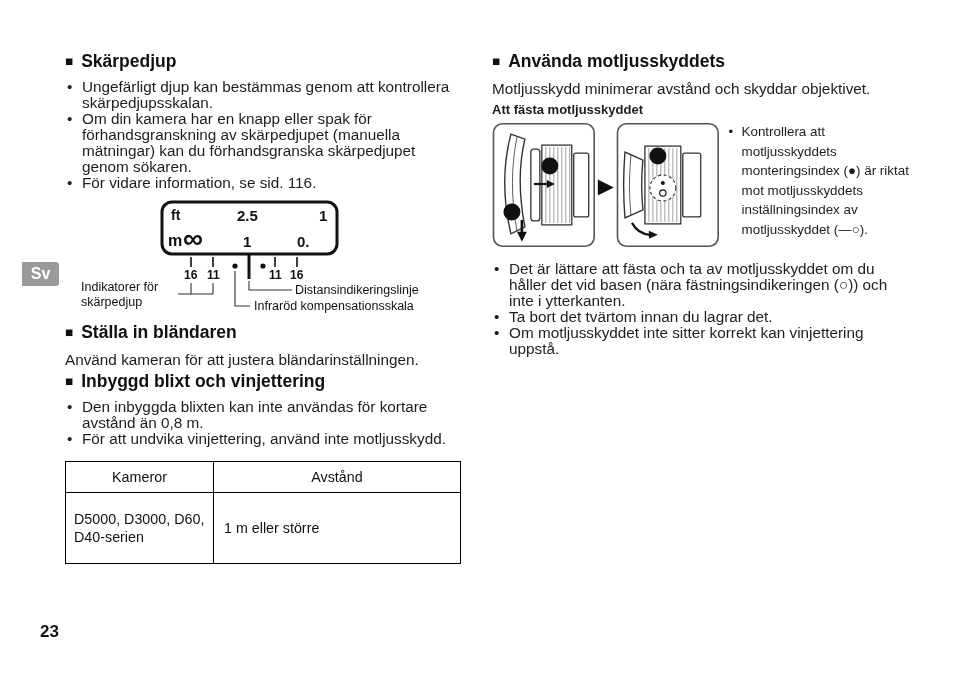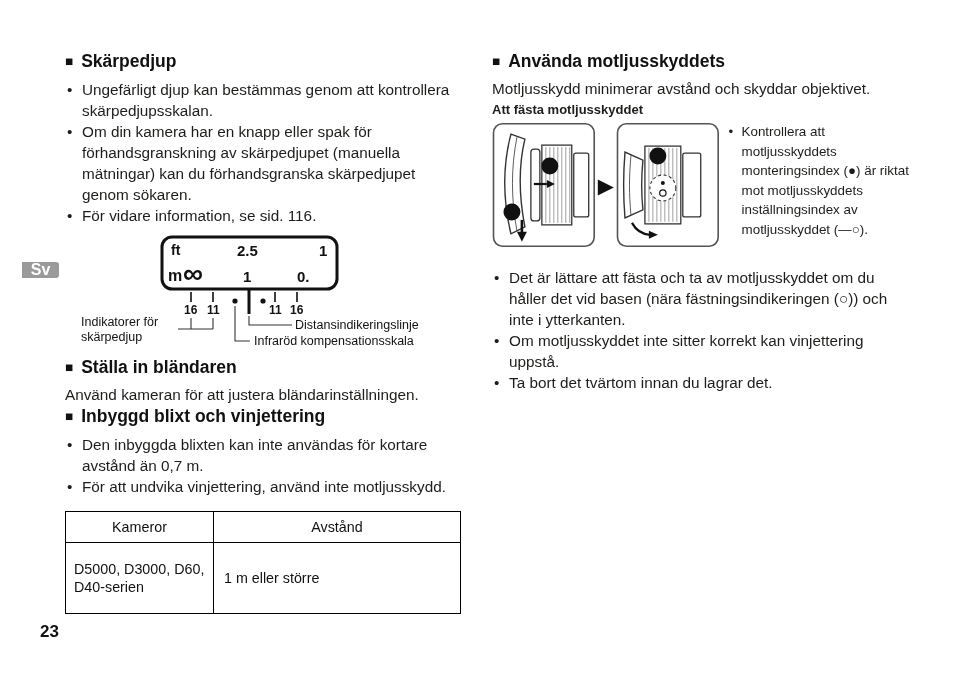--- a/index.html
+++ b/index.html
@@ -25,7 +25,7 @@
   p.body { font-size: 15.3px; line-height: 21px; margin: 4px 0 0; }
 
   ul.bullets { list-style: none; margin: 5px 0 0; padding: 0; }
-  ul.bullets li { position: relative; padding-left: 17px; font-size: 15.3px; line-height: 21px; }
+  ul.bullets li { position: relative; padding-left: 17px; font-size: 15.3px; line-height: 16px; }
   ul.bullets li::before { content: "•"; position: absolute; left: 2px; top: 0; }
 
   .scale-figure { display: block; margin: 8px 0 0 14px; }

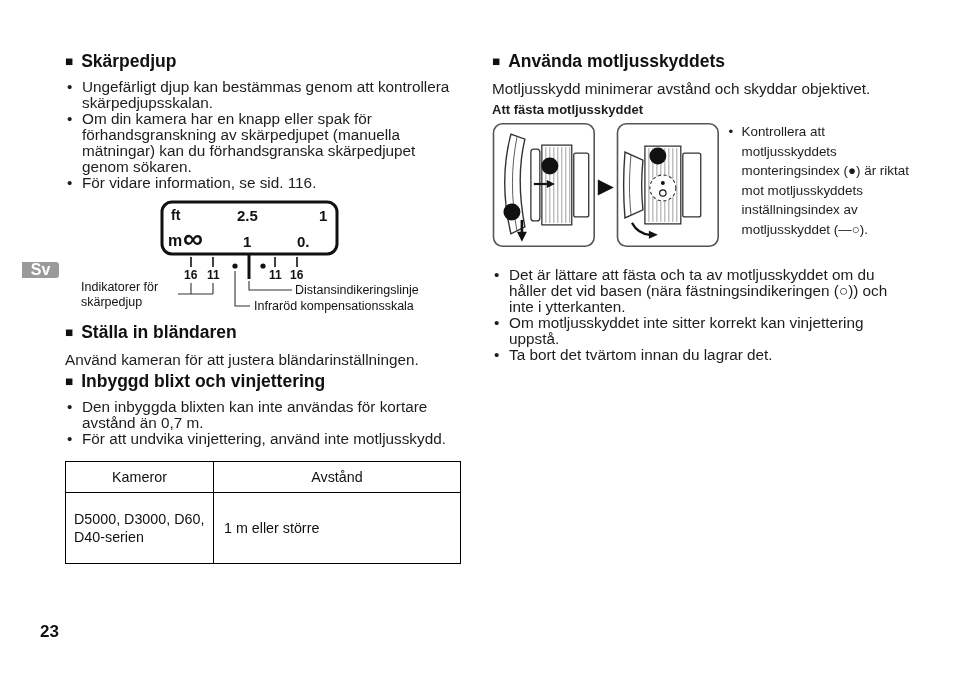--- a/index.html
+++ b/index.html
@@ -56,7 +56,7 @@
   .side-note::before { content: "•"; position: absolute; left: 0; top: 0; }
 
   .lang-tab {
-    position: absolute; left: 22px; top: 262px; width: 37px; height: 16px;
+    position: absolute; left: 22px; top: 262px; width: 37px; height: 24px;
     background: #9a9a9a; color: #fff; font-weight: 700; font-size: 16px;
     display: flex; align-items: center; justify-content: center;
     border-radius: 0 3px 3px 0;

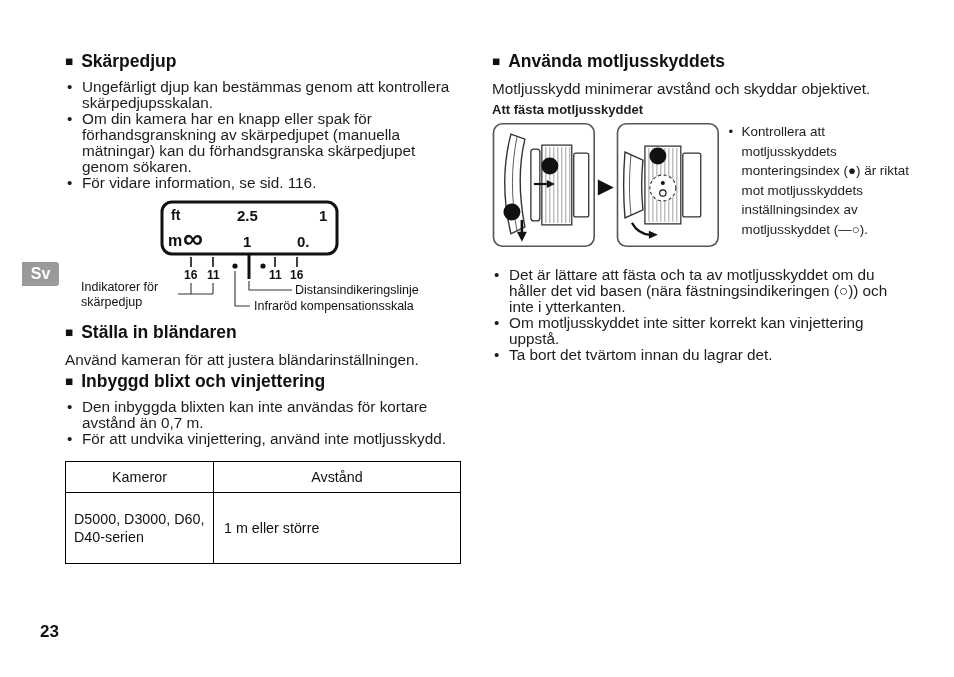--- a/index.html
+++ b/index.html
@@ -194,7 +194,7 @@
       <div class="side-note">Kontrollera att motljusskyddets monteringsindex (●) är riktat mot motljusskyddets inställningsindex av motljusskyddet (—○).</div>
     </div>
 
-    <ul class="bullets" style="margin-top:19px">
+    <ul class="bullets" style="margin-top:13px">
       <li>Det är lättare att fästa och ta av motljusskyddet om du håller det vid basen (nära fästningsindikeringen (○)) och inte i ytterkanten.</li>
       <li>Om motljusskyddet inte sitter korrekt kan vinjettering uppstå.</li>
       <li>Ta bort det tvärtom innan du lagrar det.</li>

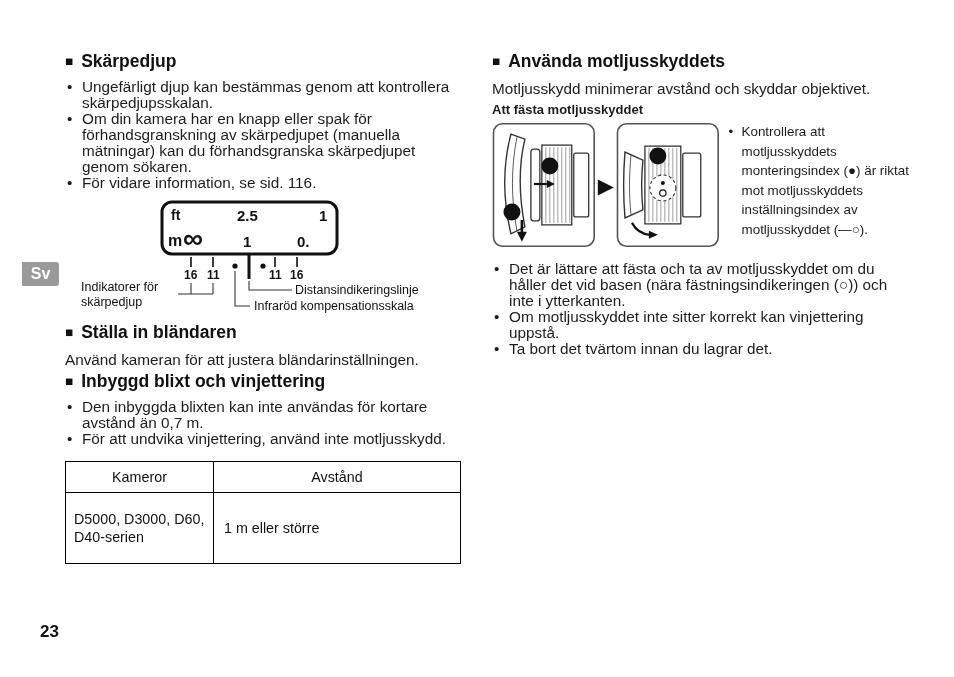--- a/index.html
+++ b/index.html
@@ -196,8 +196,8 @@
 
     <ul class="bullets" style="margin-top:13px">
       <li>Det är lättare att fästa och ta av motljusskyddet om du håller det vid basen (nära fästningsindikeringen (○)) och inte i ytterkanten.</li>
+      <li>Ta bort det tvärtom innan du lagrar det.</li>
       <li>Om motljusskyddet inte sitter korrekt kan vinjettering uppstå.</li>
-      <li>Ta bort det tvärtom innan du lagrar det.</li>
     </ul>
   </div>
 

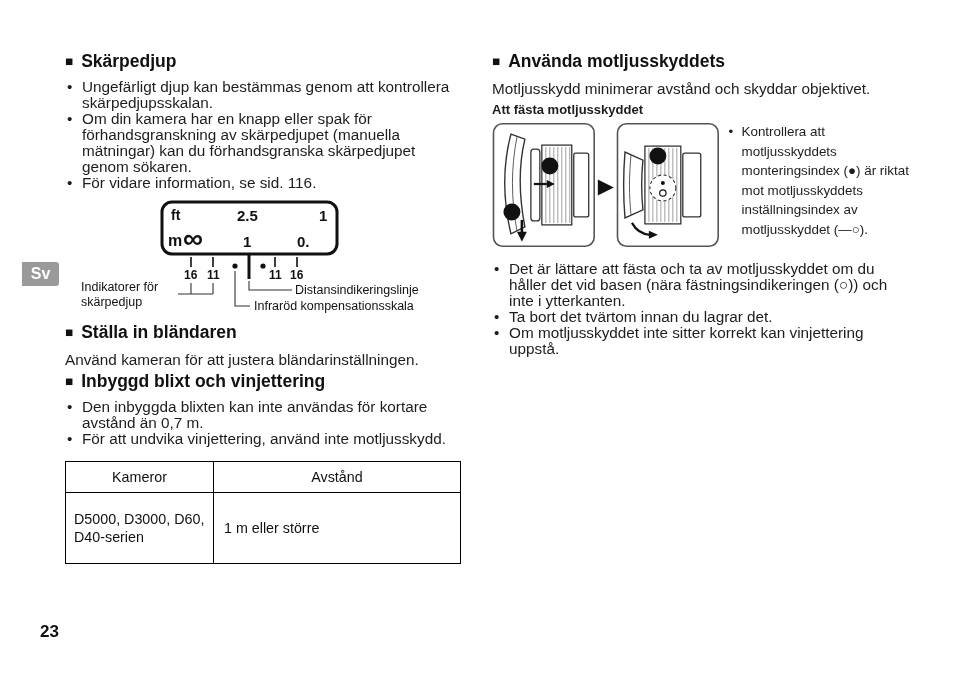--- a/index.html
+++ b/index.html
@@ -124,7 +124,7 @@
       <span>Inbyggd blixt och vinjettering</span>
     </h2>
     <ul class="bullets">
-      <li>Den inbyggda blixten kan inte användas för kortare avstånd än 0,7 m.</li>
+      <li>Den inbyggda blixten kan inte användas för kortare avstånd än 0,8 m.</li>
       <li>För att undvika vinjettering, använd inte motljusskydd.</li>
     </ul>
 

